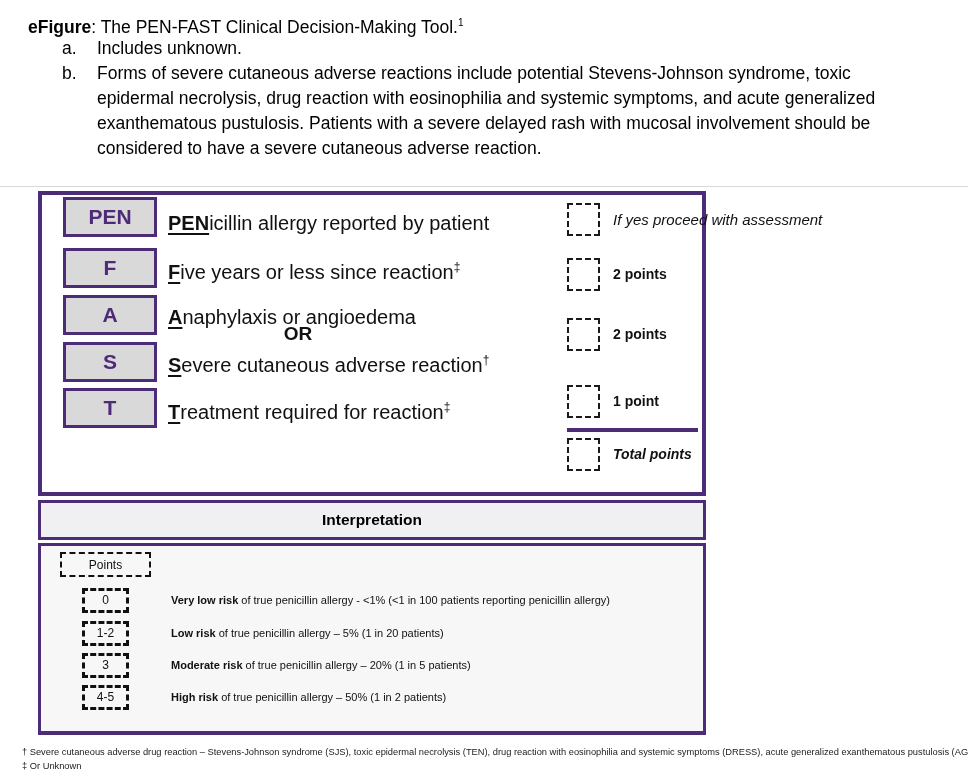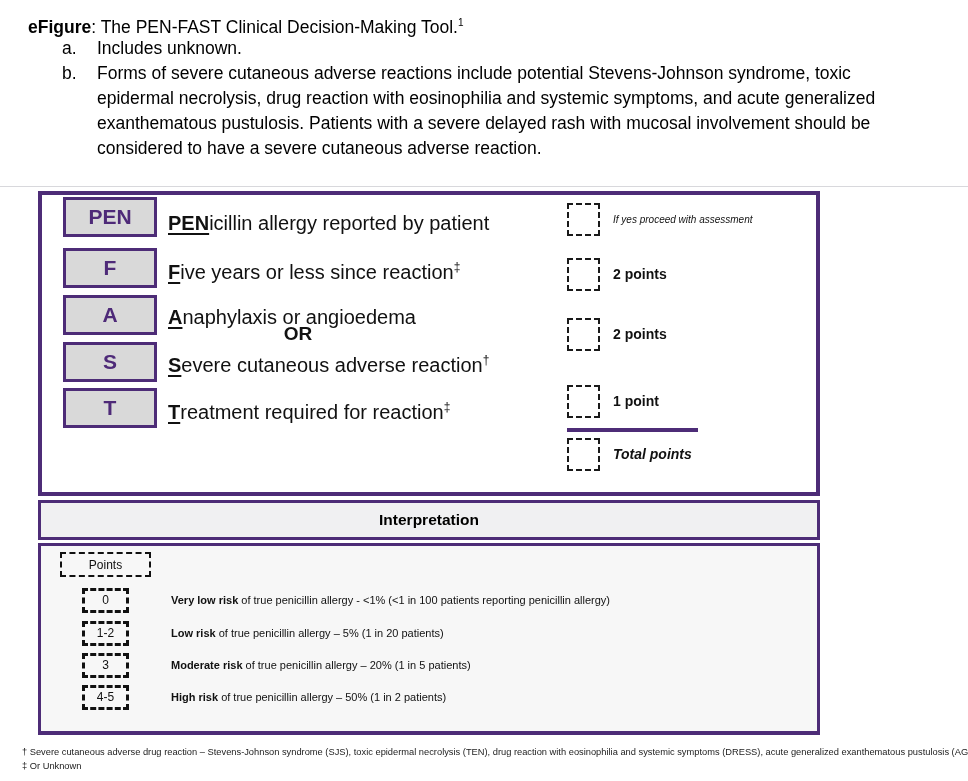--- a/index.html
+++ b/index.html
@@ -20,7 +20,7 @@
   .hairline { position:absolute; left:0; top:186px; width:968px; height:1px; background:#d8d8dc; }
 
   
-  .pbox { position:absolute; left:38px; width:782px; border:3px solid #4d2c77; background:#fff; }
+  .pbox { position:absolute; left:38px; width:668px; border:3px solid #4d2c77; background:#fff; }
   .box1 { top:191px; height:305px; border-width:4px; }
   .box2 { top:500px; height:40px; background:#f0f0f2; display:flex; align-items:center; justify-content:center; }
   .box3 { top:543px; height:192px; background:#f7f7f7; border-bottom-width:4px; }

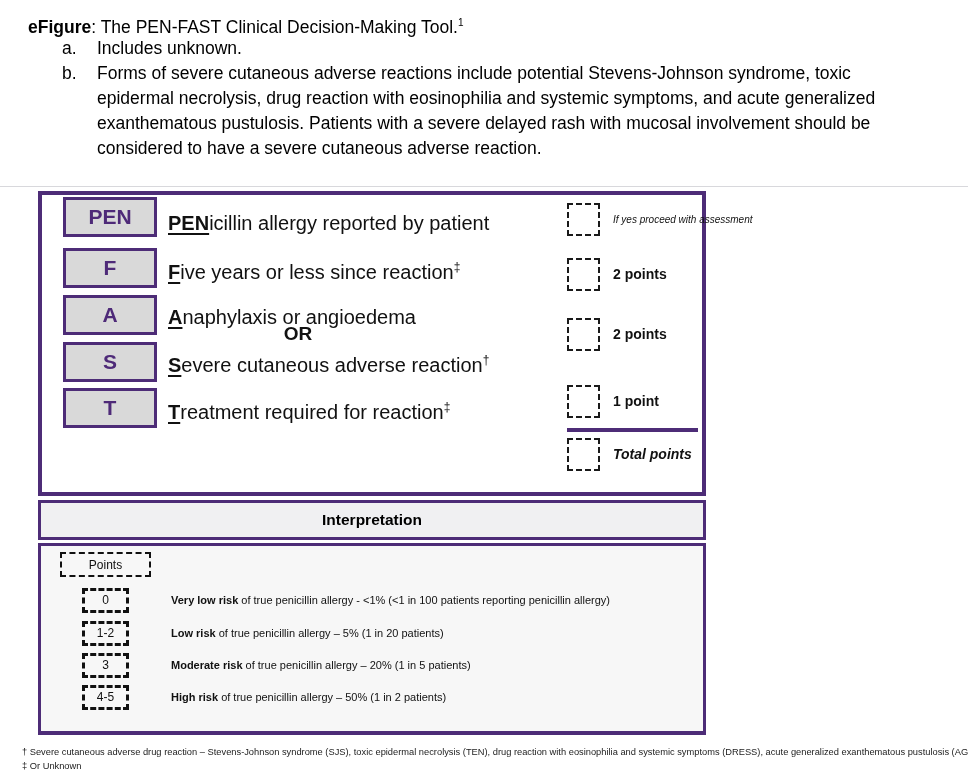--- a/index.html
+++ b/index.html
@@ -49,7 +49,7 @@
   .s1 { top:7px; } .s2 { top:62px; } .s3 { top:122px; } .s4 { top:189px; } .s5 { top:242px; }
   .checkbox { width:33px; height:33px; flex:0 0 33px; background:#fff; border:2px dashed #1a1a1a; }
   .score-label { font-size:14px; font-weight:bold; color:#111; white-space:nowrap; }
-  .score-label.italic { font-weight:normal; font-style:italic; font-size:10px; }
+  .score-label.italic { font-weight:normal; font-style:italic; font-size:15px; }
   .score-label.bold-italic { font-style:italic; }
   .sum-line { position:absolute; left:525px; top:233px; width:131px; height:4px; background:#4d2c77; }
 

